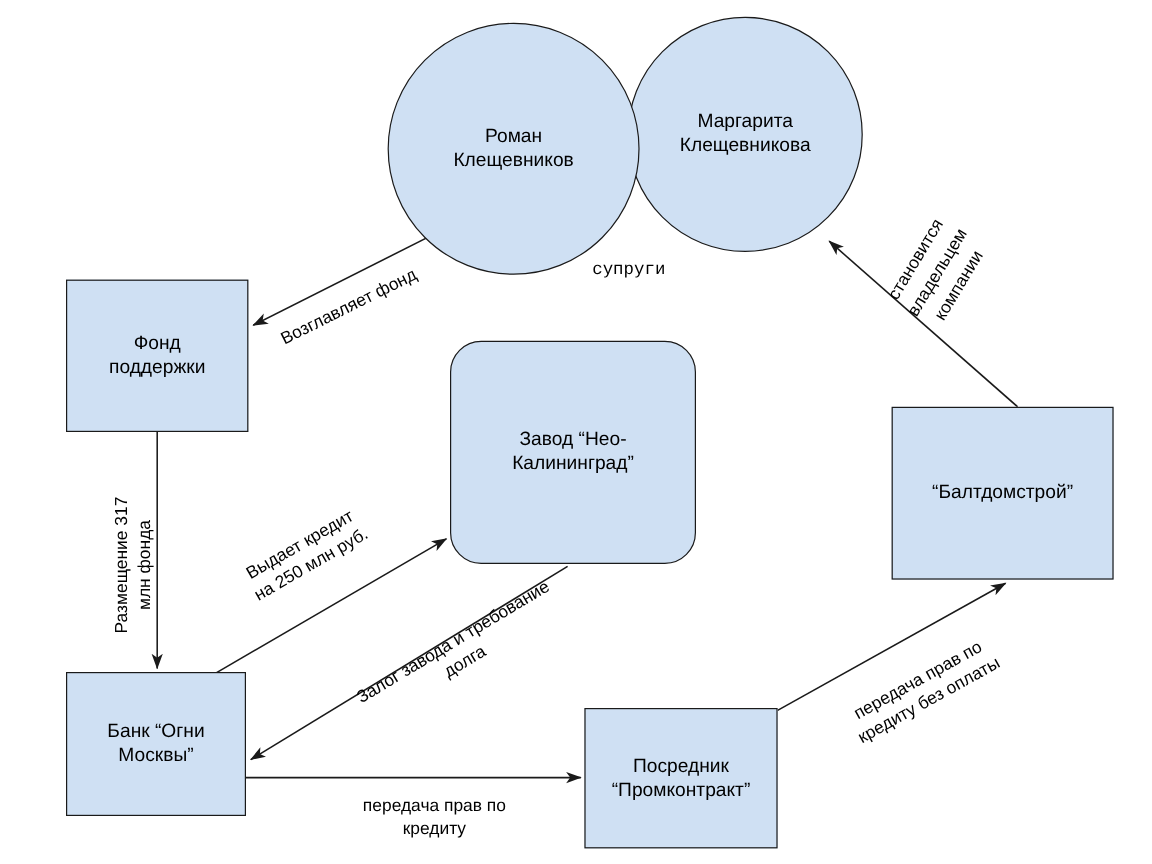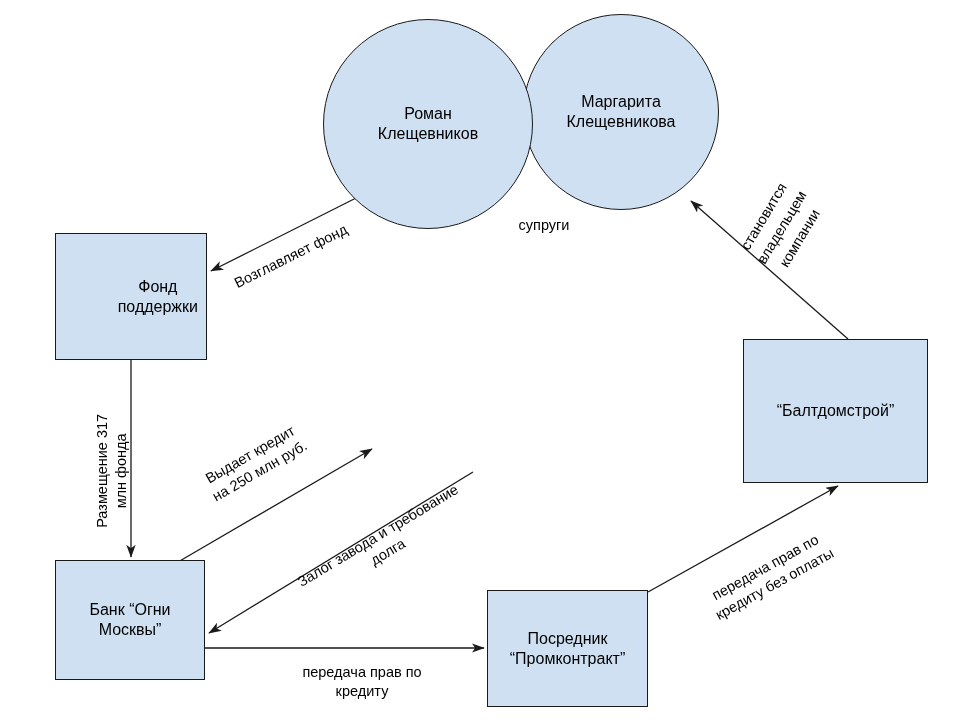--- a/index.html
+++ b/index.html
@@ -117,7 +117,7 @@
 “Промконтракт”</span>
   </div>
 
-  <div class="edge-label" style="left:509px; top:216px; width:70px;">супруги</div>
+  <div class="edge-label" style="left:489px; top:216px; width:70px;font-family:Liberation Mono, monospace;">супруги</div>
 
   <div class="edge-label" style="left:216px; top:247px; width:150px; transform: rotate(-26.5deg);">Возглавляет фонд</div>
 

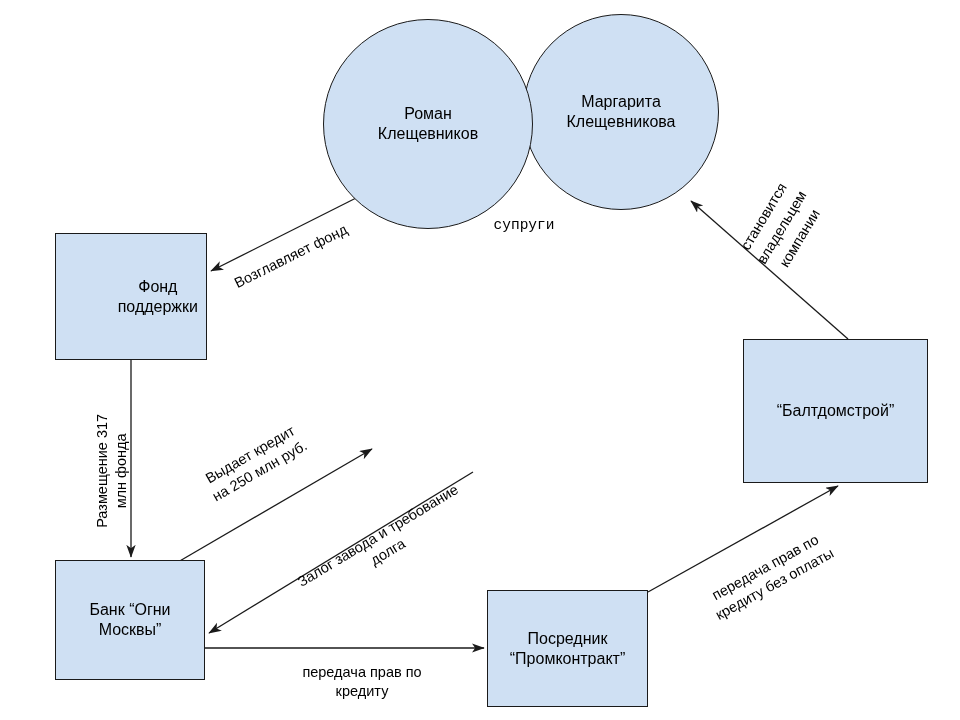--- a/index.html
+++ b/index.html
@@ -97,7 +97,7 @@
 Клещевникова</span>
   </div>
 
-  <div class="node" style="left:55px; top:233px; width:152px; height:127px;justify-content:flex-end;">
+  <div class="node" style="left:55px; top:233px; width:152px; height:127px;">
     <span class="label">Фонд
 поддержки</span>
   </div>

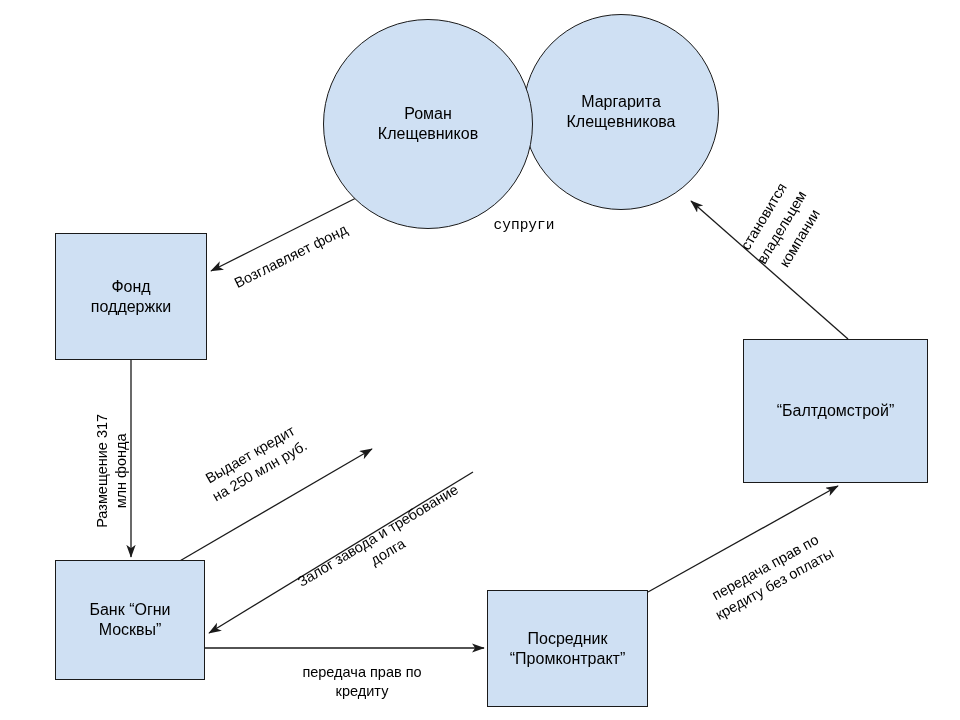--- a/index.html
+++ b/index.html
@@ -102,6 +102,10 @@
 поддержки</span>
   </div>
 
+  <div class="node rounded" style="left:375px; top:284px; width:205px; height:186px;">
+    <span class="label">Завод “Нео-
+Калининград”</span>
+  </div>
 
   <div class="node" style="left:729px; top:339px; width:185px; height:144px;margin-left:14px;">
     <span class="label">“Балтдомстрой”</span>

